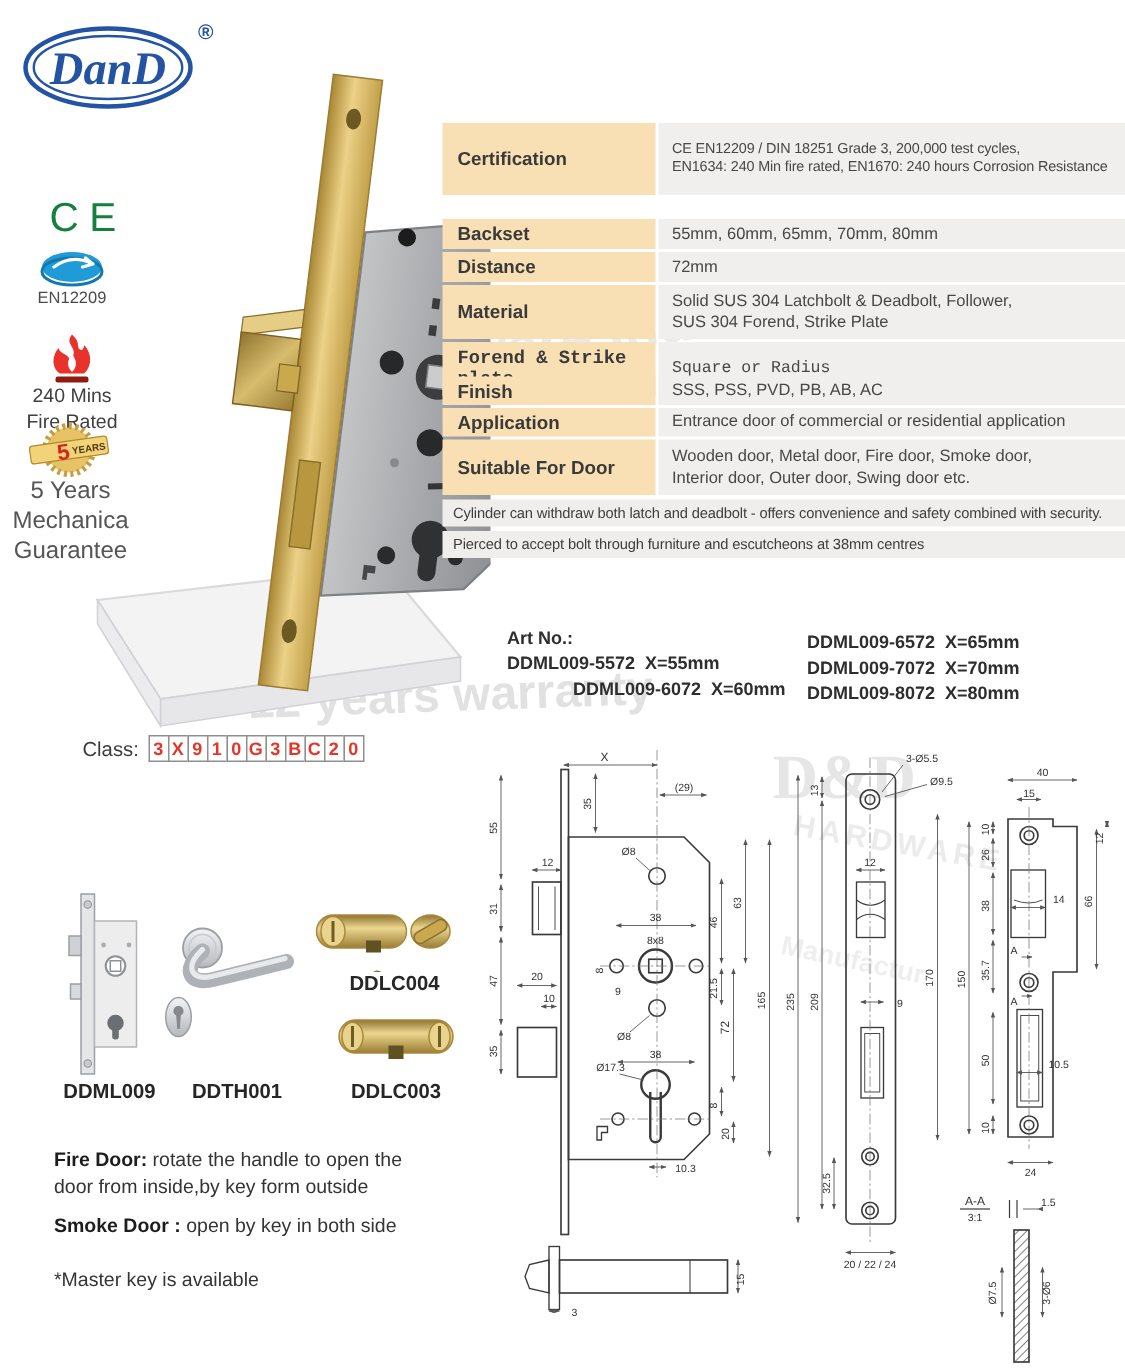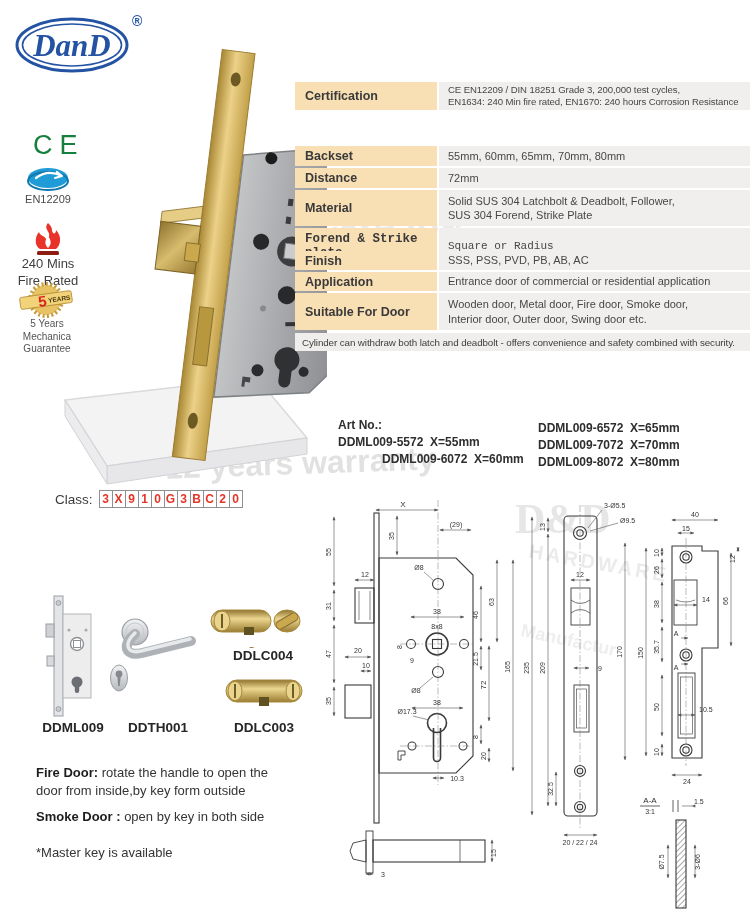--- a/index.html
+++ b/index.html
@@ -165,7 +165,7 @@
     </svg>
   </div>
 
-  <div class="trow" style="top:82px;height:28px;">
+  <div class="trow" style="top:82px;height:48px;">
     <div class="tlabel">Certification</div>
     <div class="tvalue small">CE EN12209 / DIN 18251 Grade 3, 200,000 test cycles,
 EN1634: 240 Min fire rated, EN1670: 240 hours Corrosion Resistance</div>

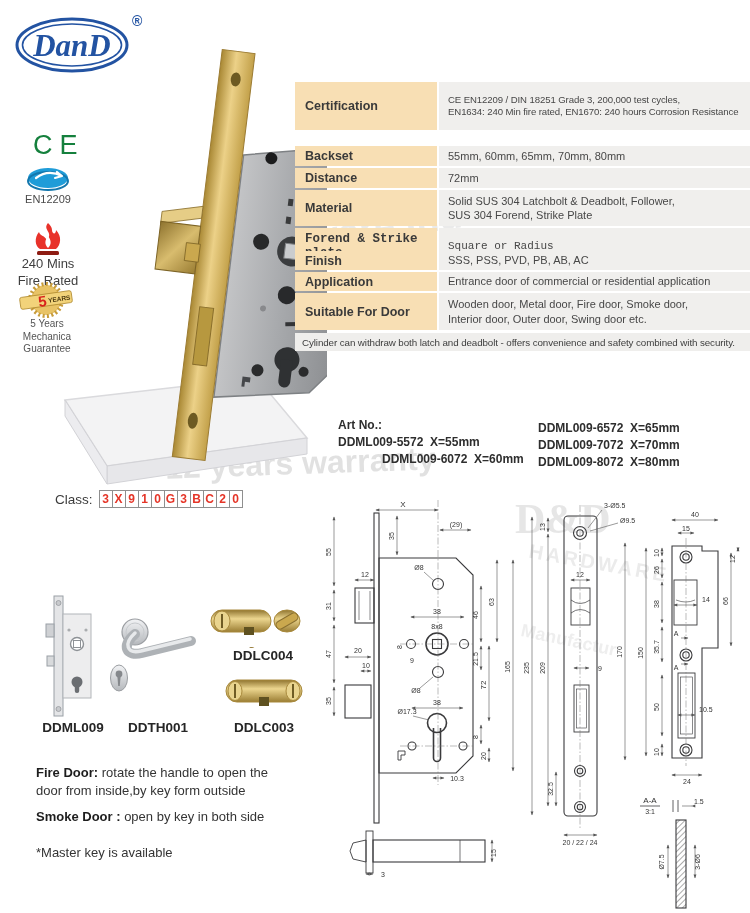--- a/index.html
+++ b/index.html
@@ -12,7 +12,7 @@
   .cemark{font-size:27px;letter-spacing:7px;color:#15803d;font-weight:500;}
   .cert-text{font-size:11px;color:#4a4a4a;text-align:center;line-height:1.15;}
   .fire-text{font-size:13px;color:#3f3f3f;text-align:center;line-height:1.3;}
-  .years-text{font-size:10px;color:#555;text-align:center;line-height:1.25;}
+  .years-text{font-size:16px;color:#555;text-align:center;line-height:1.25;}
   
   .trow{position:absolute;left:295px;width:455px;}
   .tlabel{position:absolute;left:0;top:0;bottom:0;width:142px;background:#f8dfb4;

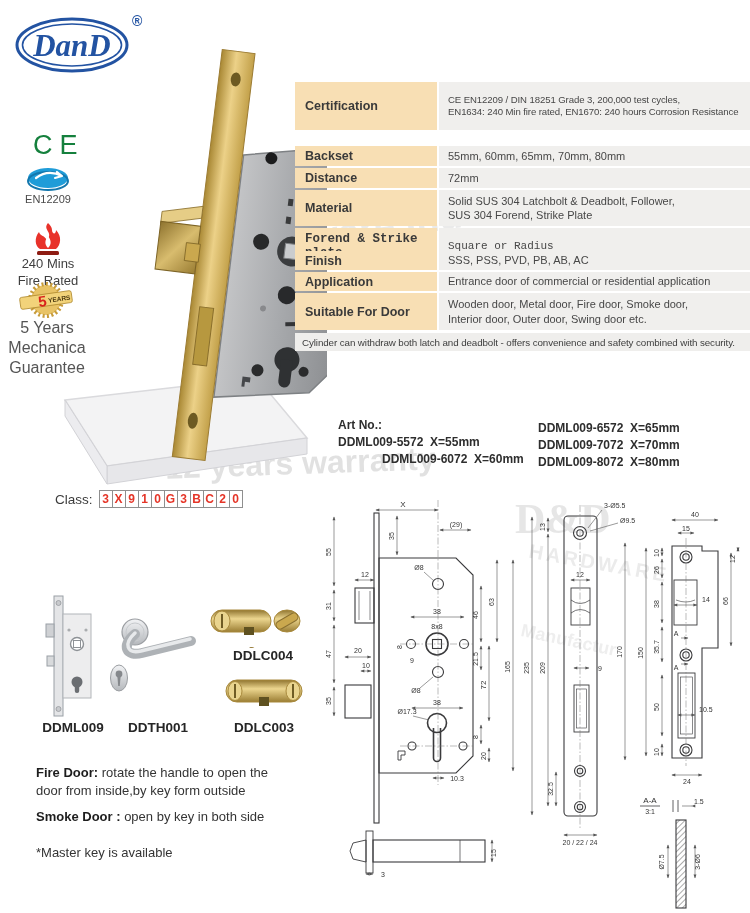--- a/index.html
+++ b/index.html
@@ -201,6 +201,7 @@
 Interior door, Outer door, Swing door etc.</div>
   </div>
   <div class="note" style="top:333px;height:18px;">Cylinder can withdraw both latch and deadbolt - offers convenience and safety combined with security.</div>
+  <div class="note" style="top:354px;height:18px;">Pierced to accept bolt through furniture and escutcheons at 38mm centres</div>
 
   <div class="abs" style="left:338px;top:418px;">
     <div class="artline">Art No.:</div>

